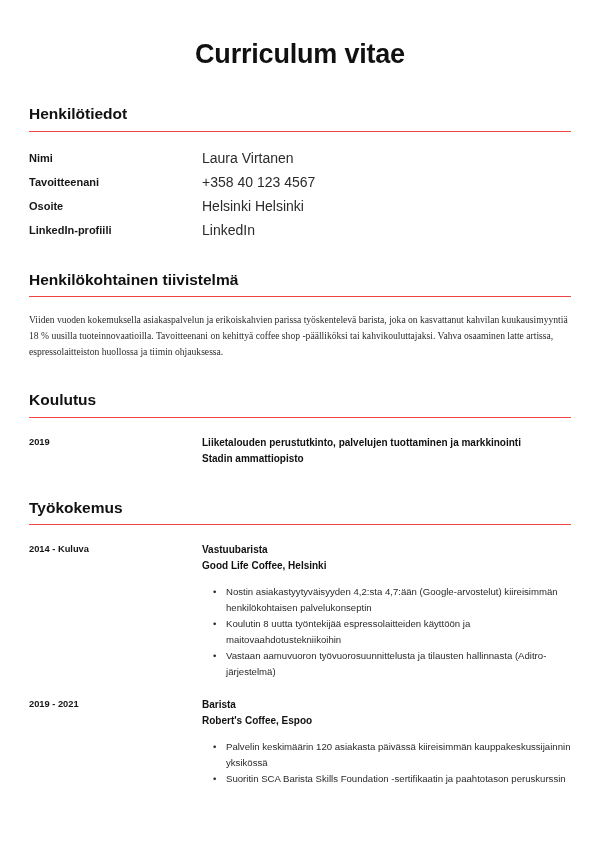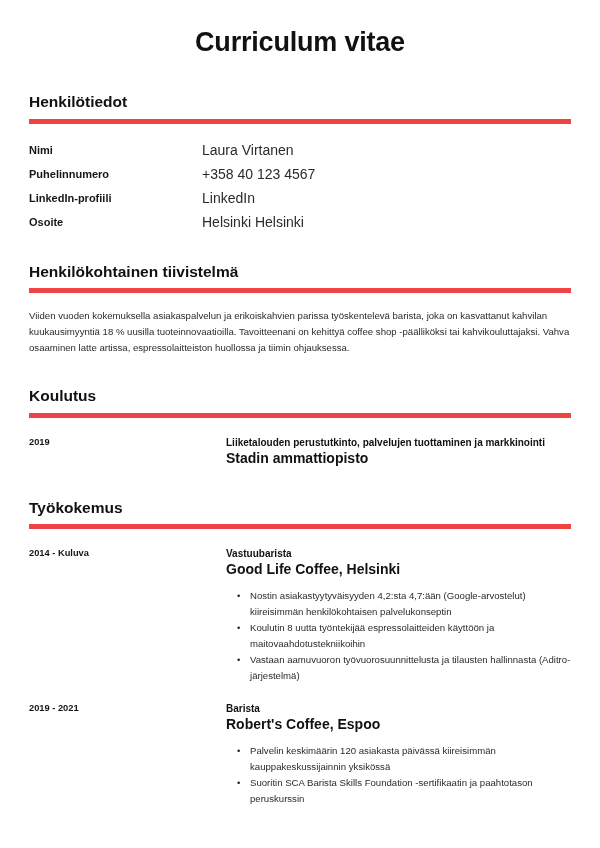--- a/index.html
+++ b/index.html
@@ -20,7 +20,7 @@
     height: 848px;
     background: #ffffff;
     box-sizing: border-box;
-    padding: 0 29px;
+    padding: 12px 29px;
     overflow: hidden;
   }
 

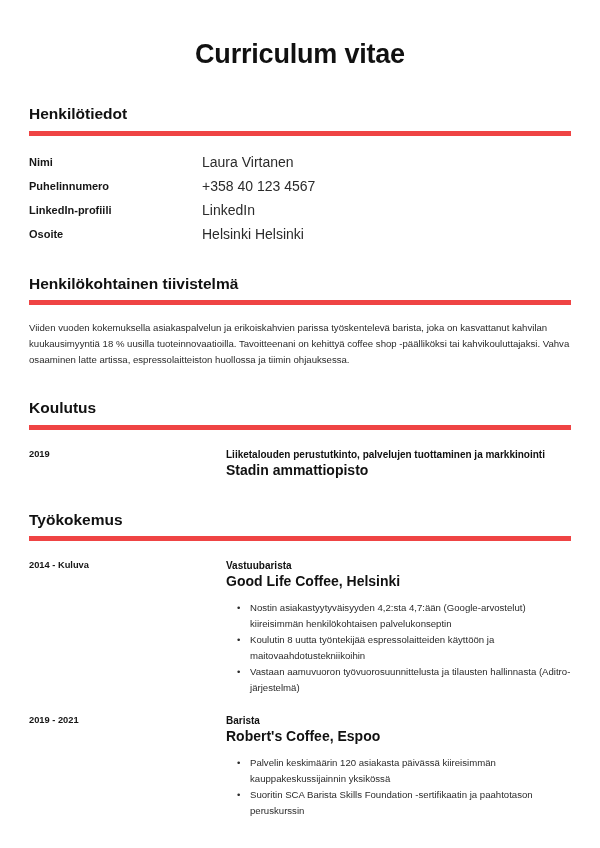--- a/index.html
+++ b/index.html
@@ -46,7 +46,7 @@
     color: #111111;
     line-height: 1.2;
     padding-bottom: 7px;
-    border-bottom: 5px solid #ef4444;
+    border-bottom: 1px solid #ef4444;
     margin: 0;
   }
 

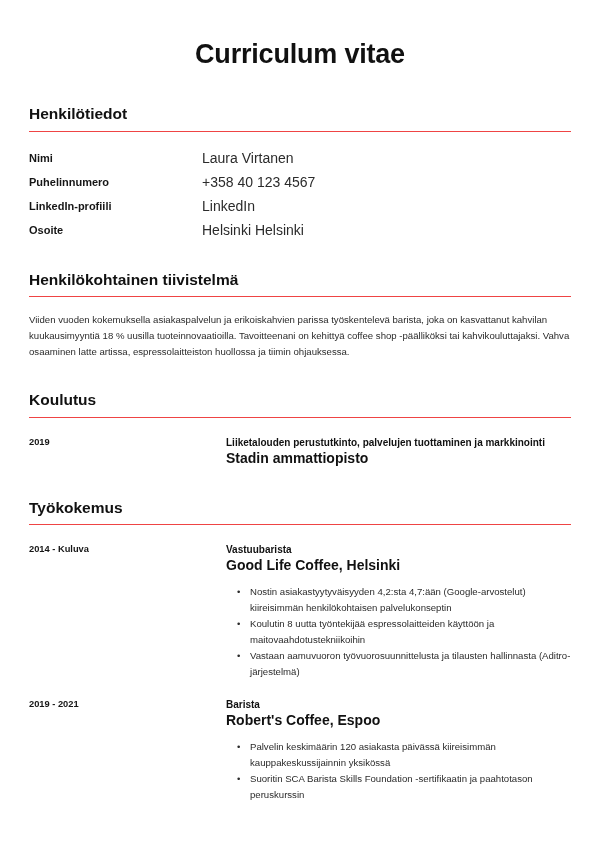--- a/index.html
+++ b/index.html
@@ -163,7 +163,7 @@
             <td class="info-value">Laura Virtanen</td>
           </tr>
           <tr>
-            <td class="info-label">Puhelinnumero</td>
+            <td class="info-label">Tavoitteenani</td>
             <td class="info-value">+358 40 123 4567</td>
           </tr>
           <tr>

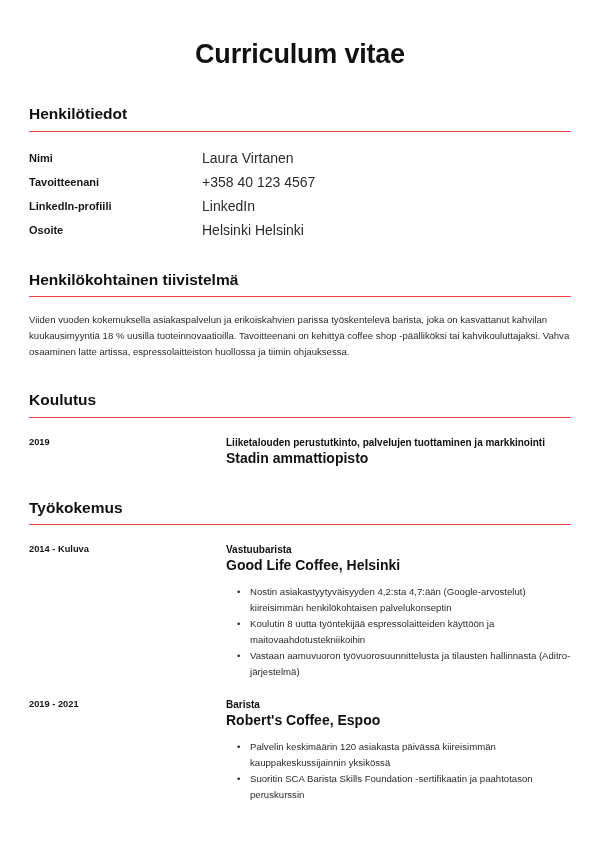--- a/index.html
+++ b/index.html
@@ -167,12 +167,12 @@
             <td class="info-value">+358 40 123 4567</td>
           </tr>
           <tr>
+            <td class="info-label">Osoite</td>
+            <td class="info-value">Helsinki Helsinki</td>
+          </tr>
+          <tr>
             <td class="info-label">LinkedIn-profiili</td>
             <td class="info-value">LinkedIn</td>
-          </tr>
-          <tr>
-            <td class="info-label">Osoite</td>
-            <td class="info-value">Helsinki Helsinki</td>
           </tr>
         </tbody>
     </table>

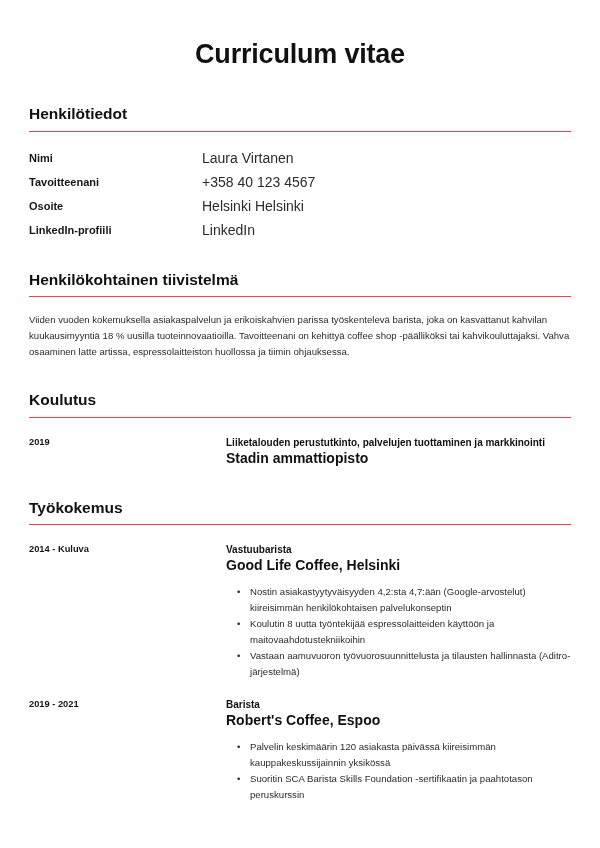--- a/index.html
+++ b/index.html
@@ -88,6 +88,7 @@
     line-height: 16px;
     color: #2b2b2b;
     text-align: left;
+    font-family: Liberation Serif, serif;
   }
 
   

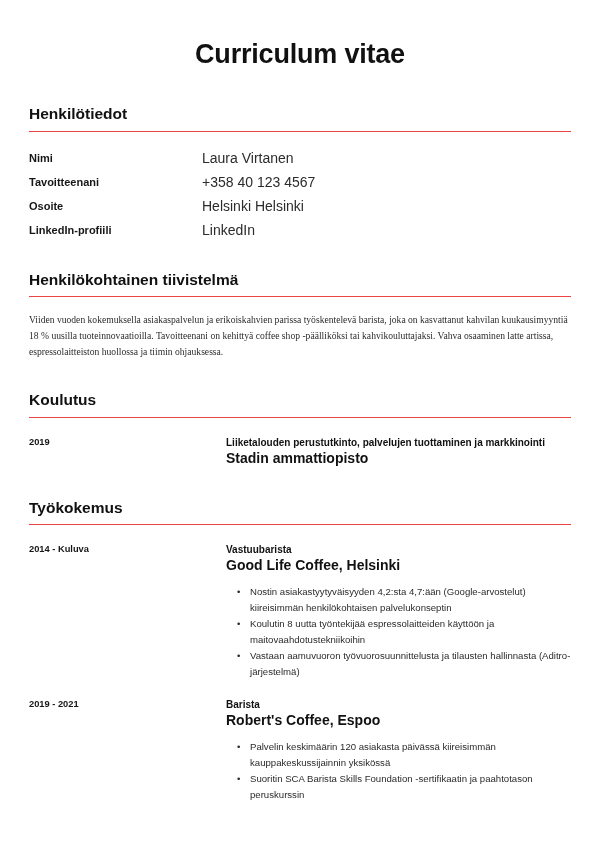--- a/index.html
+++ b/index.html
@@ -96,7 +96,6 @@
     display: flex;
     align-items: flex-start;
     margin-top: 17px;
-    gap: 24px;
   }
   .entry-date {
     width: 173px;

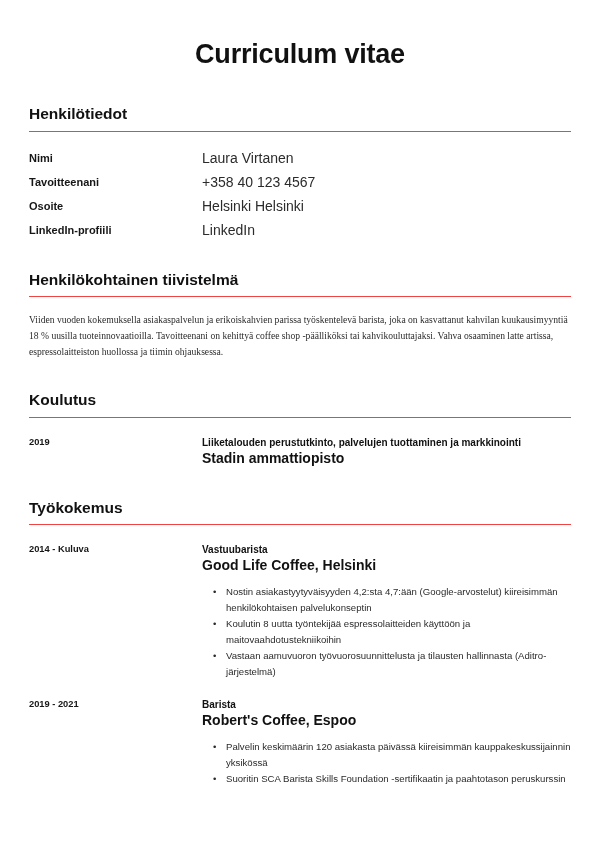--- a/index.html
+++ b/index.html
@@ -118,7 +118,7 @@
     line-height: 15px;
   }
   .entry-subtitle {
-    font-size: 14px;
+    font-size: 10px;
     font-weight: bold;
     color: #111111;
     line-height: 15px;

